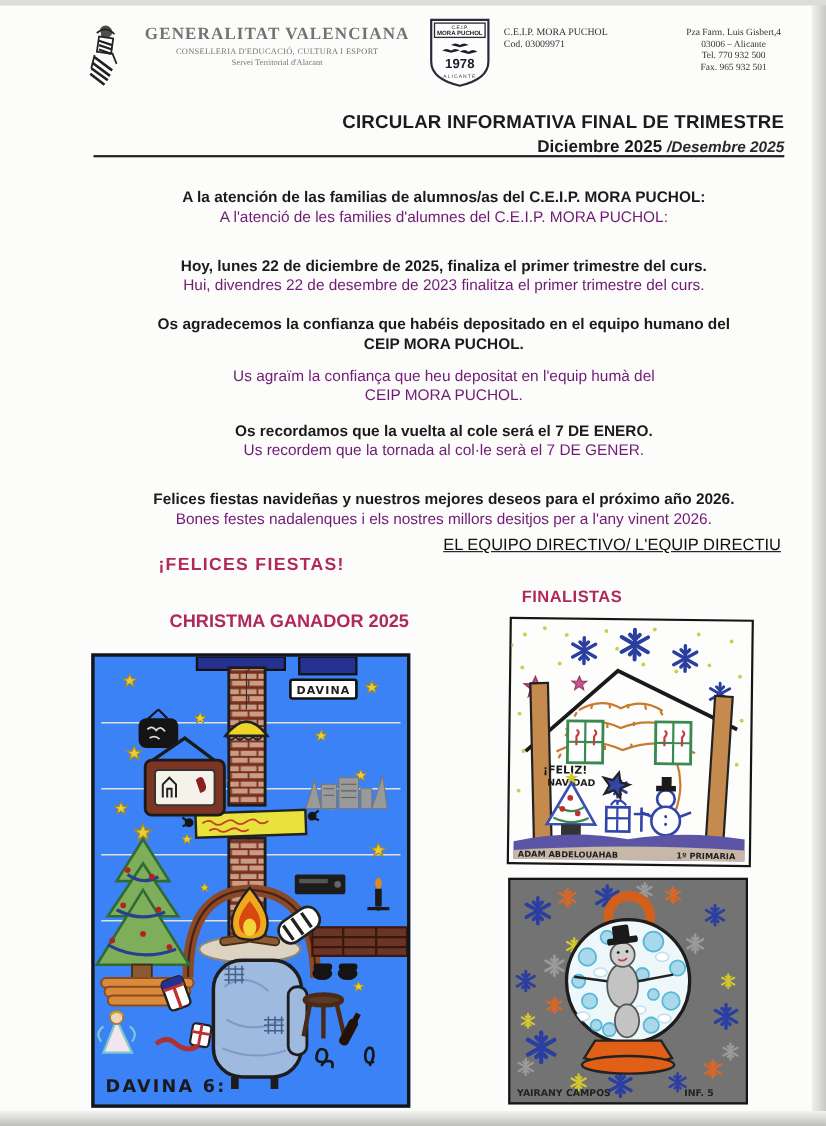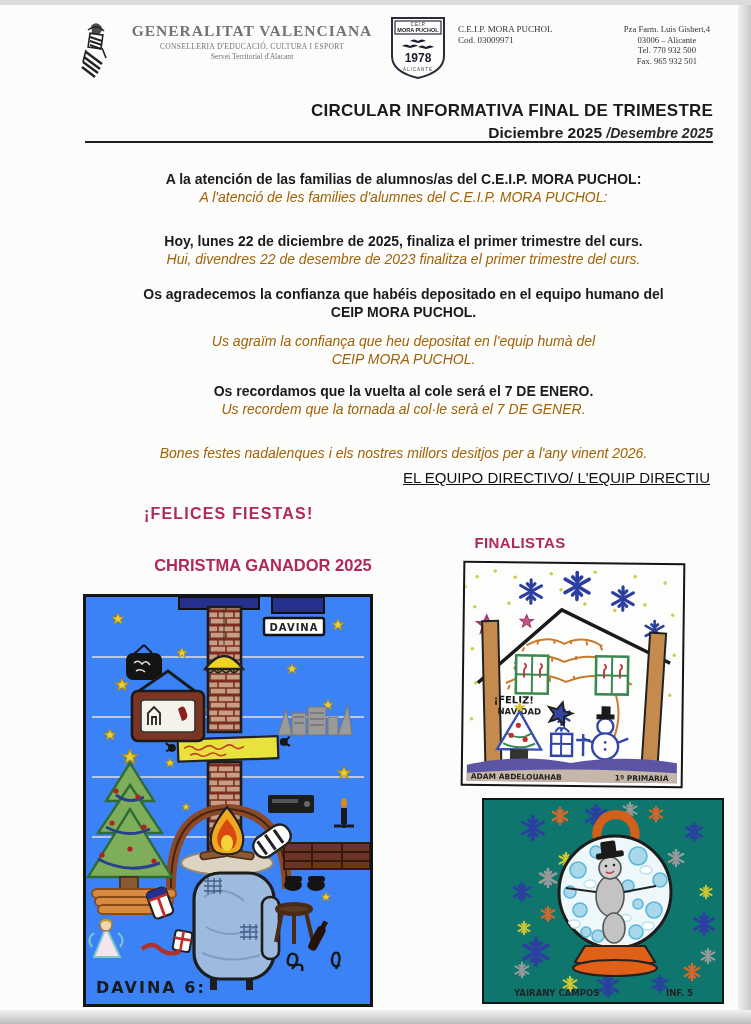--- a/index.html
+++ b/index.html
@@ -35,7 +35,7 @@
   
   .content{position:absolute;left:95px;top:170px;width:617px;}
   .es{font-weight:bold;font-size:14px;line-height:18px;color:#1b1b1b;text-align:center;margin:0;}
-  .va{font-style:italic;font-size:14px;line-height:18px;color:#a16207;text-align:center;margin:0;}
+  .va{font-size:14px;line-height:18px;color:#701a75;text-align:center;margin:0;}
   .p1{margin-bottom:26px;}.p2{margin-bottom:17px;}
   .p3-gap{height:11px;}
   .p3{margin-bottom:14px;}.p4{margin-bottom:26px;}.p5{margin-bottom:7px;}

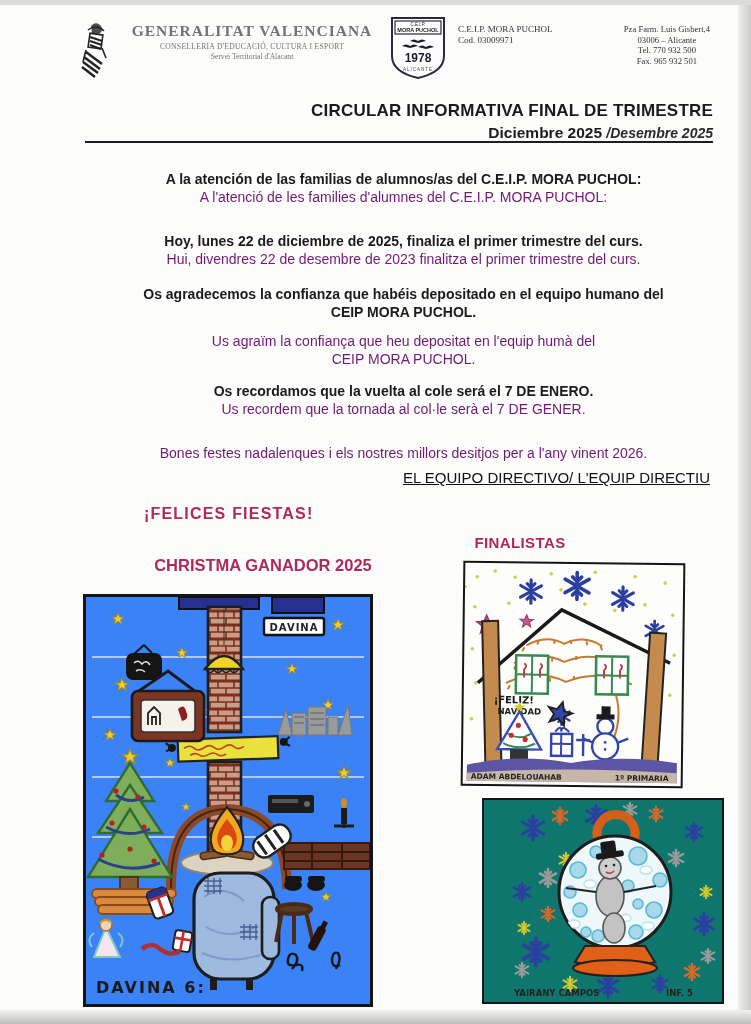--- a/index.html
+++ b/index.html
@@ -133,6 +133,7 @@
       <p class="va">Us recordem que la tornada al col·le serà el 7 DE GENER.</p>
     </div>
     <div class="p5">
+      <p class="es">Felices fiestas navideñas y nuestros mejores deseos para el próximo año 2026.</p>
       <p class="va">Bones festes nadalenques i els nostres millors desitjos per a l'any vinent 2026.</p>
     </div>
     <p class="signature">EL EQUIPO DIRECTIVO/ L'EQUIP DIRECTIU</p>

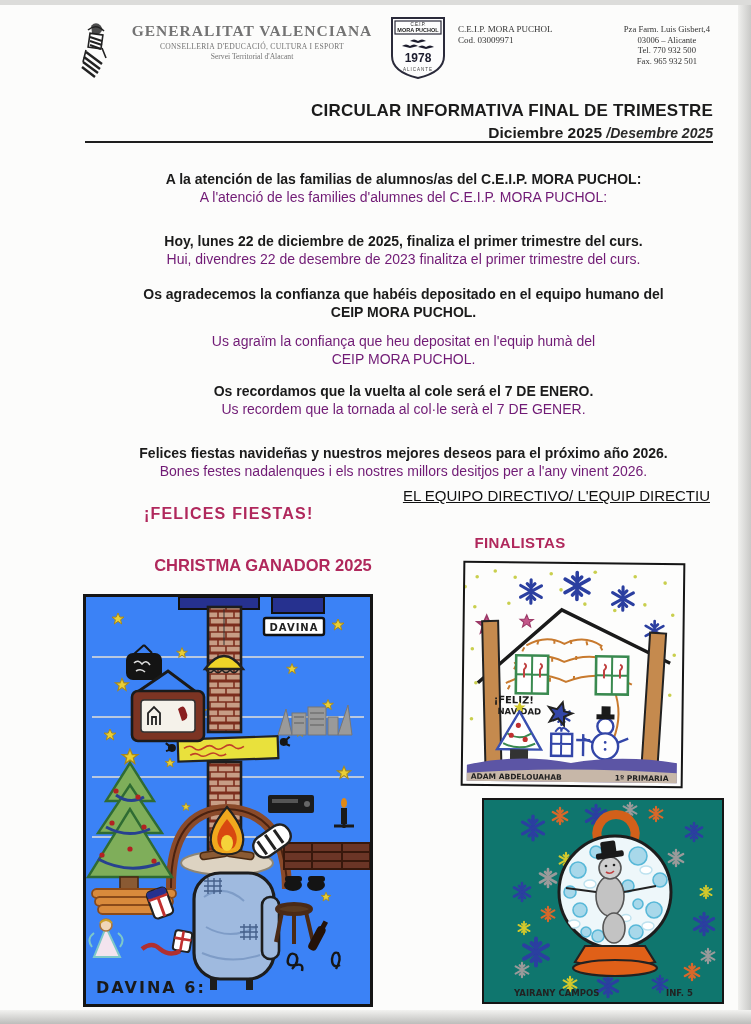--- a/index.html
+++ b/index.html
@@ -54,8 +54,8 @@
       border:3px solid #151515;background:#3b82f6;}
   .f1-frame{position:absolute;left:462px;top:562px;width:218px;height:221px;
       border:2.5px solid #151515;background:#fdfdfc;transform:rotate(.7deg);}
-  .f2-frame{position:absolute;left:482px;top:798px;width:214px;height:202px;
-      border:2.5px solid #151515;background:#0f766e;padding-left:24px;}
+  .f2-frame{position:absolute;left:462px;top:798px;width:214px;height:202px;
+      border:2.5px solid #151515;background:#737373;}
   svg{display:block;}
   .hand{font-family:"DejaVu Sans",sans-serif;font-weight:bold;}
 </style>

